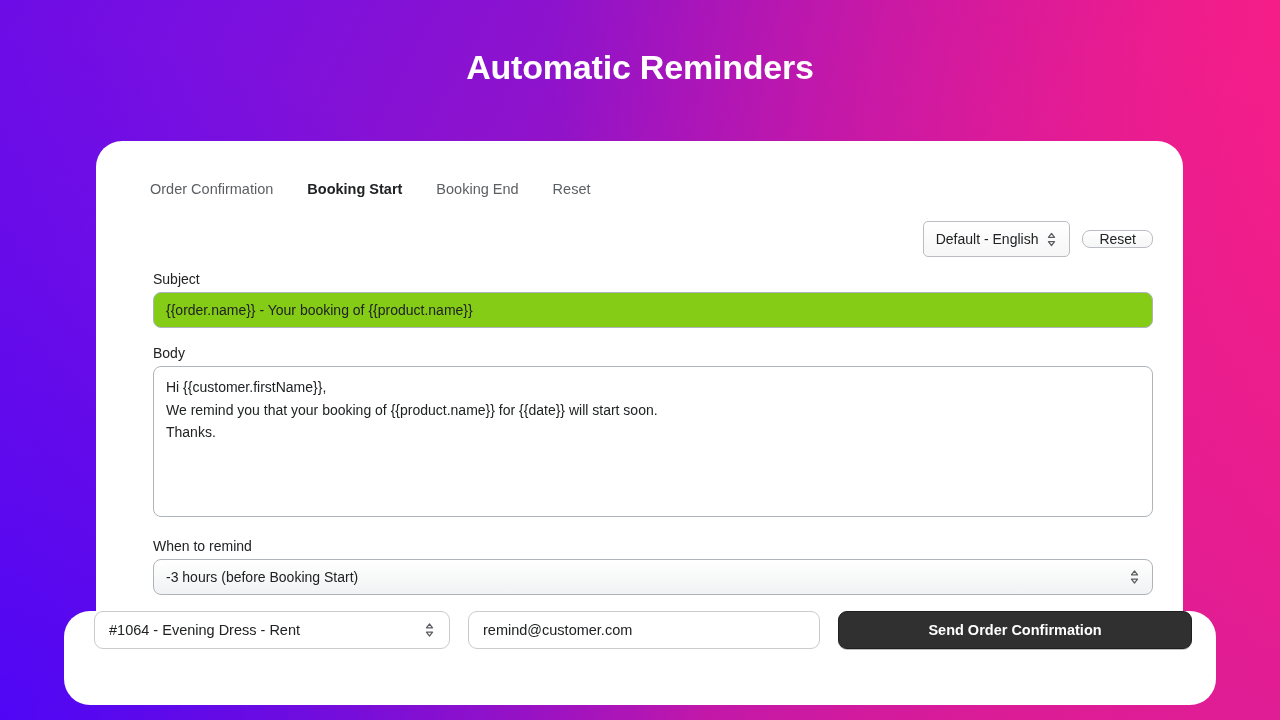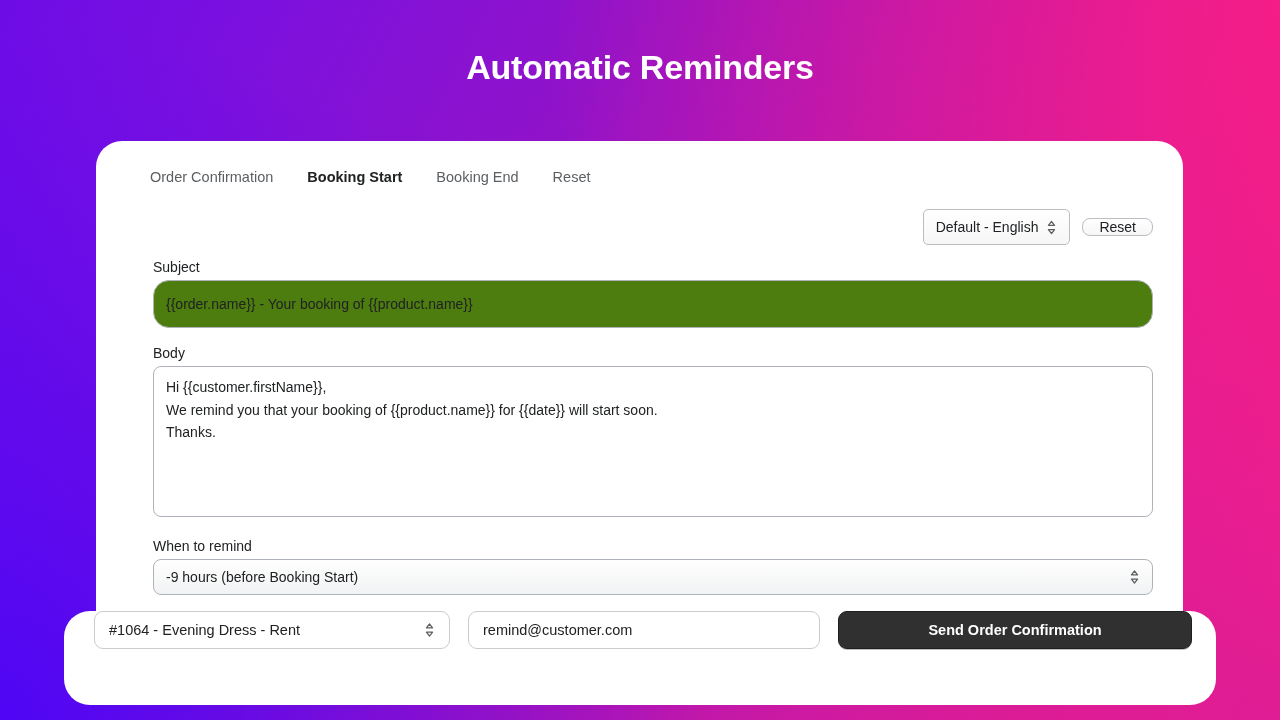--- a/index.html
+++ b/index.html
@@ -64,6 +64,7 @@
     align-items: center;
     gap: 34px;
     padding: 28px 0 0 54px;
+    margin-top: 12px;
   }
   .tab {
     font-size: 14.5px;

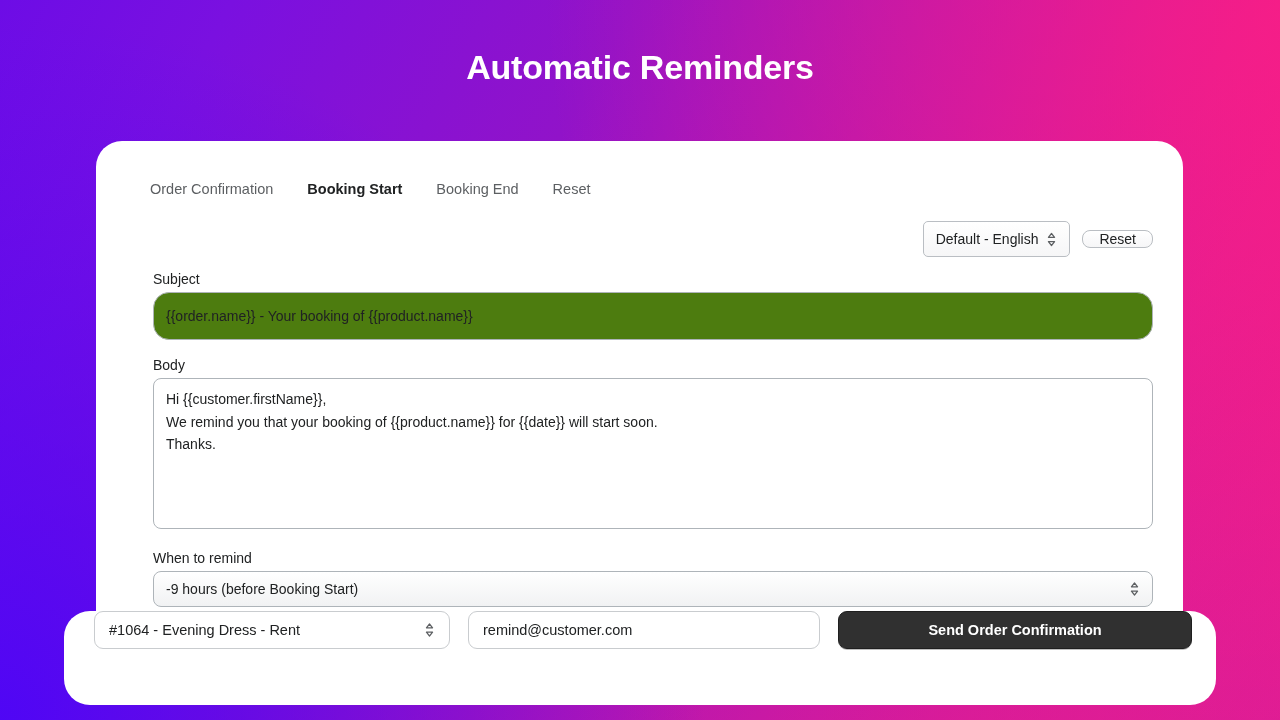--- a/index.html
+++ b/index.html
@@ -131,11 +131,11 @@
 
   .text-input {
     width: 100%;
-    height: 48px;
+    height: 36px;
     padding: 0 12px;
-    background: #4d7c0f;
+    background: #84cc16;
     border: 1px solid #aeb4b9;
-    border-radius: 16px;
+    border-radius: 8px;
     font-size: 14px;
     color: #202223;
     font-family: inherit;

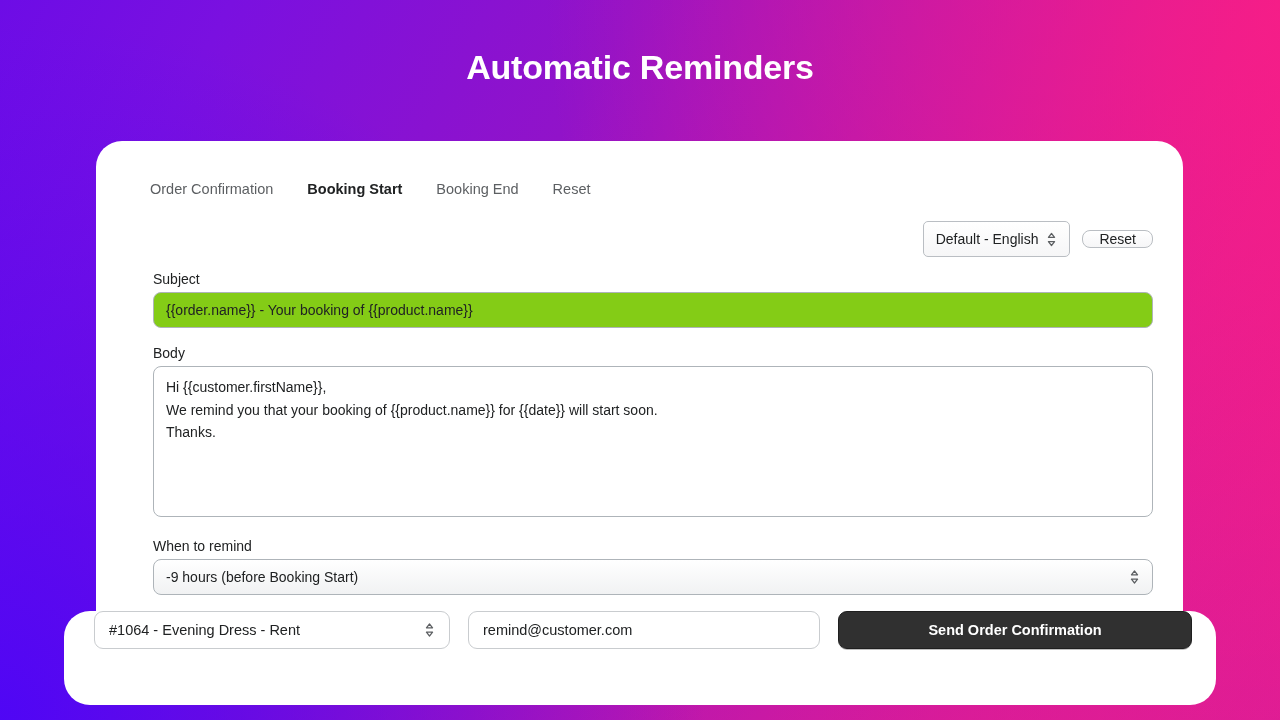--- a/index.html
+++ b/index.html
@@ -287,7 +287,7 @@
     <div class="field-block">
       <div class="field-label">When to remind</div>
       <div class="select-box">
-        <span>-9 hours (before Booking Start)</span>
+        <span>-3 hours (before Booking Start)</span>
         <svg class="chev-ud" viewBox="0 0 11 15">
           <path d="M5.5 1.5 L8.6 5.3 H2.4 Z" fill="none" stroke="#5c5f62" stroke-width="1.2" stroke-linejoin="round" stroke-linecap="round"></path>
           <path d="M5.5 13.5 L8.6 9.7 H2.4 Z" fill="none" stroke="#5c5f62" stroke-width="1.2" stroke-linejoin="round" stroke-linecap="round"></path>

